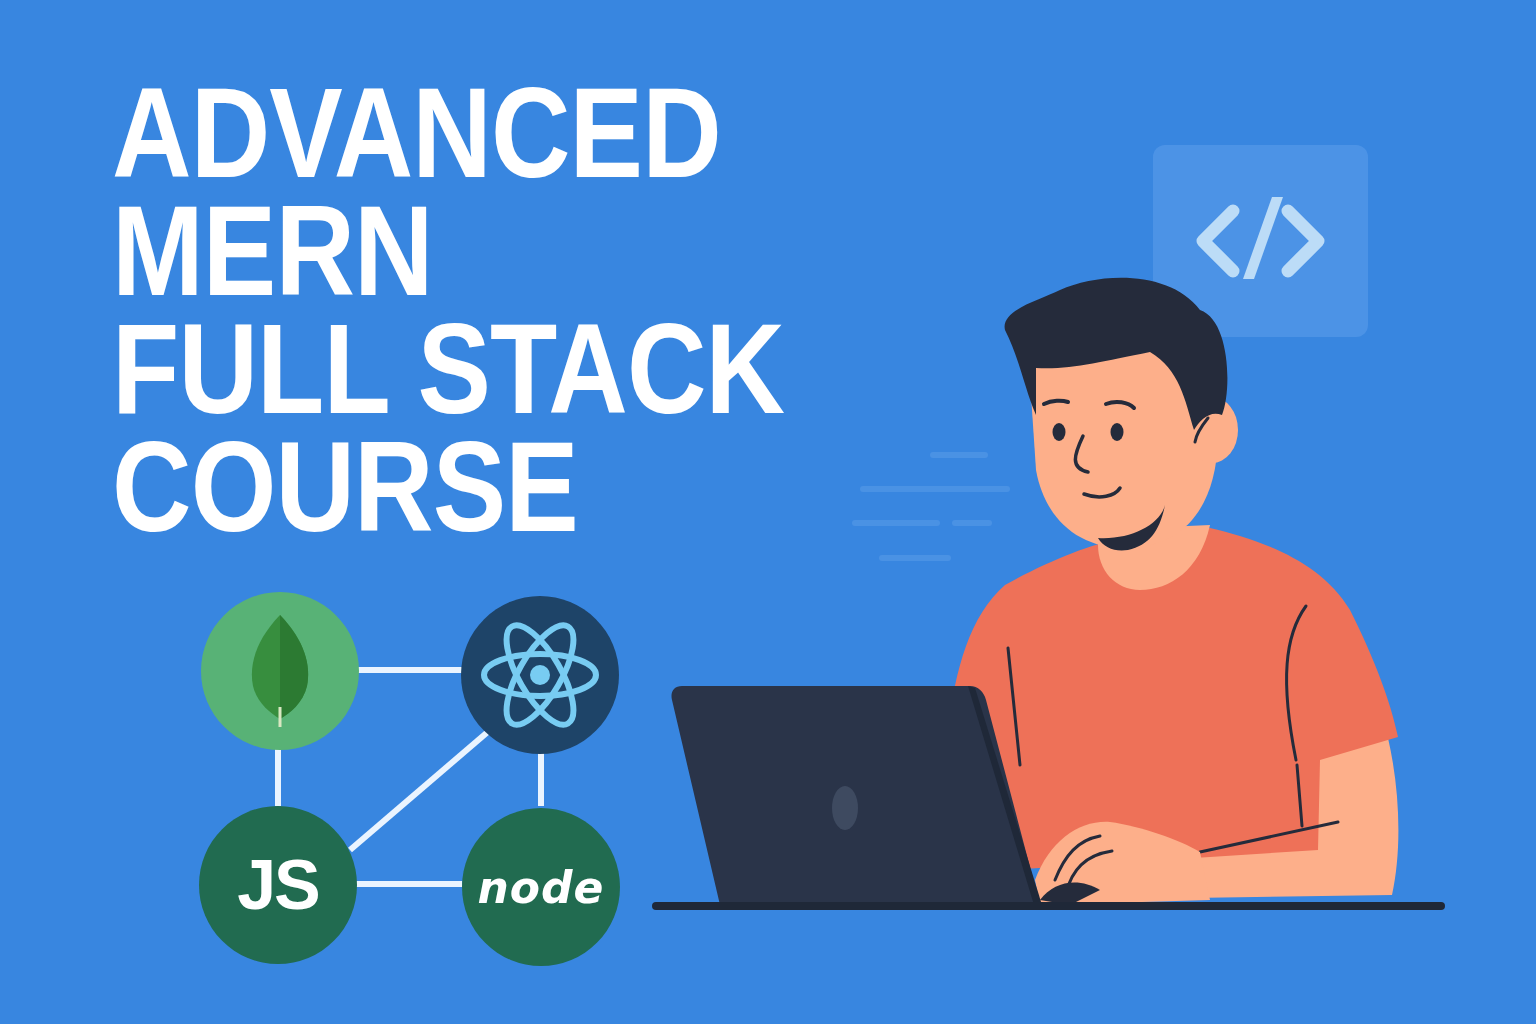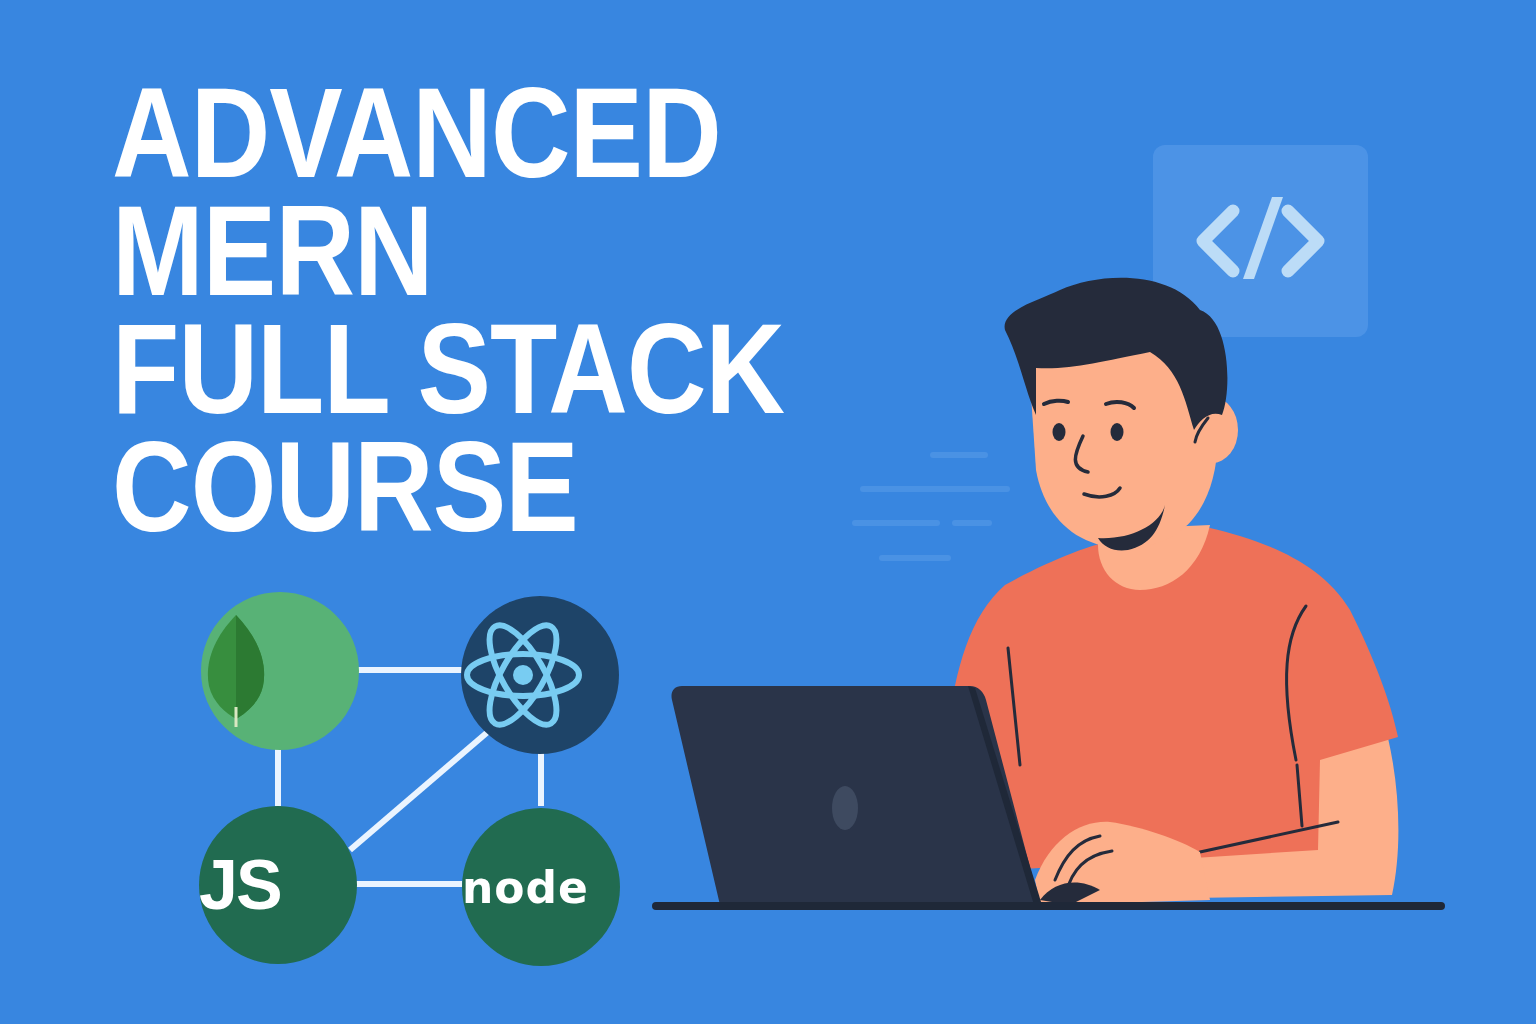--- a/index.html
+++ b/index.html
@@ -35,7 +35,7 @@
     }
     .tech-node {
       position: absolute; width: 158px; height: 158px; border-radius: 50%;
-      display: flex; align-items: center; justify-content: flex-start;
+      display: flex; align-items: center; justify-content: center;
     }
     .js-label {
       color: #fff; font-weight: 700; font-size: 70px;

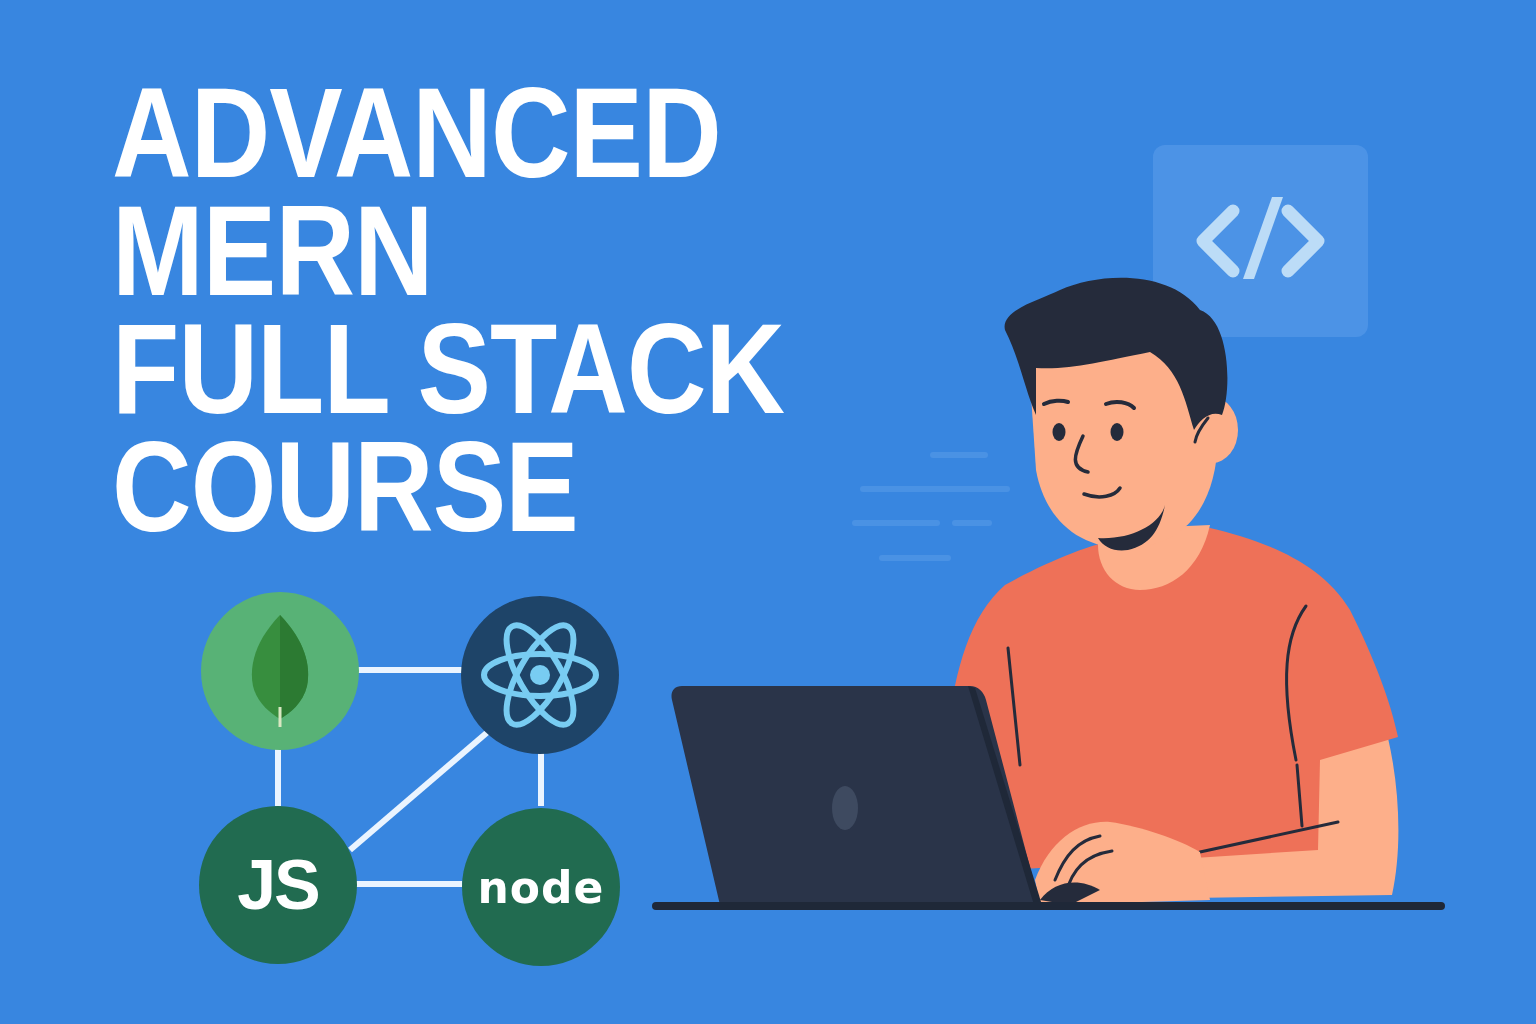--- a/index.html
+++ b/index.html
@@ -107,7 +107,7 @@
     <span class="js-label">JS</span>
   </div>
 
-  <div class="tech-node" style="left:462px;top:808px;background:#216b50;">
+  <div class="tech-node" style="left:462px;top:808px;background:#216b50;font-style:italic;">
     <span class="node-label">node</span>
   </div>
 

